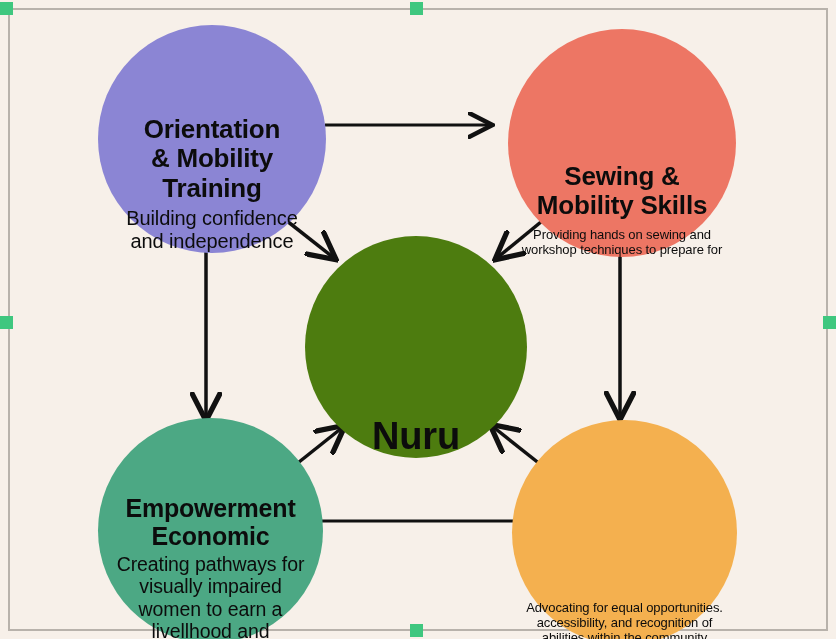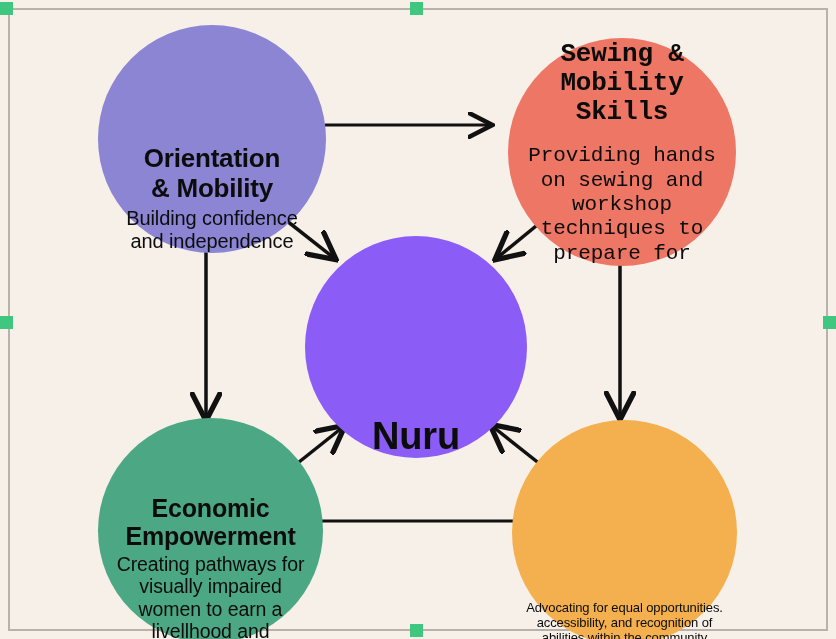--- a/index.html
+++ b/index.html
@@ -157,6 +157,7 @@
     <div class="title">
       <div>Orientation</div>
       <div>&amp; Mobility</div>
+      <div>Training</div>
     </div>
     <div class="desc">Building confidence and independence</div>
   </div>

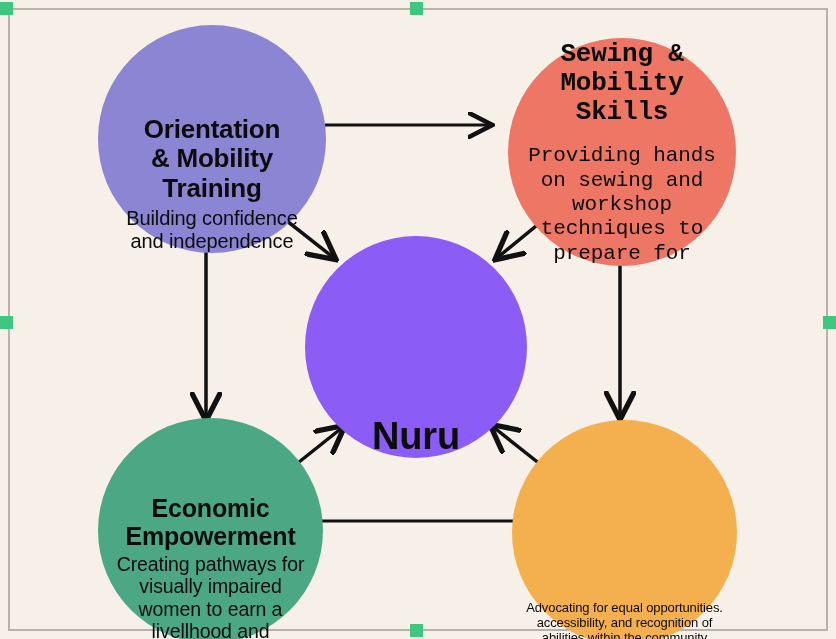--- a/index.html
+++ b/index.html
@@ -88,10 +88,9 @@
   #node-orientation .desc  { font-size: 20px; margin-top: 4px; width: 200px; }
 
   #node-sewing {
-    left: 508px; top: 38px;
+    left: 508px; top: 29px;
     width: 228px; height: 228px;
     background: #ed7664;
-    font-family: Liberation Mono, monospace;
   }
   #node-sewing .title { font-size: 26px; }
   #node-sewing .desc  { font-size: 21px; margin-top: 17px; width: 210px; }

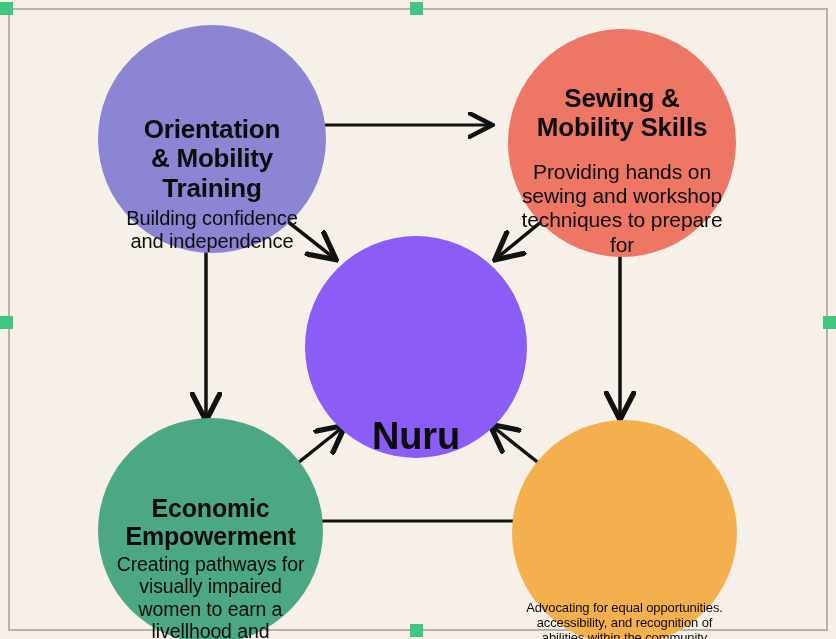--- a/index.html
+++ b/index.html
@@ -93,7 +93,7 @@
     background: #ed7664;
   }
   #node-sewing .title { font-size: 26px; }
-  #node-sewing .desc  { font-size: 21px; margin-top: 17px; width: 210px; }
+  #node-sewing .desc  { font-size: 13px; margin-top: 7px; width: 210px; }
 
   #node-center {
     left: 305px; top: 236px;

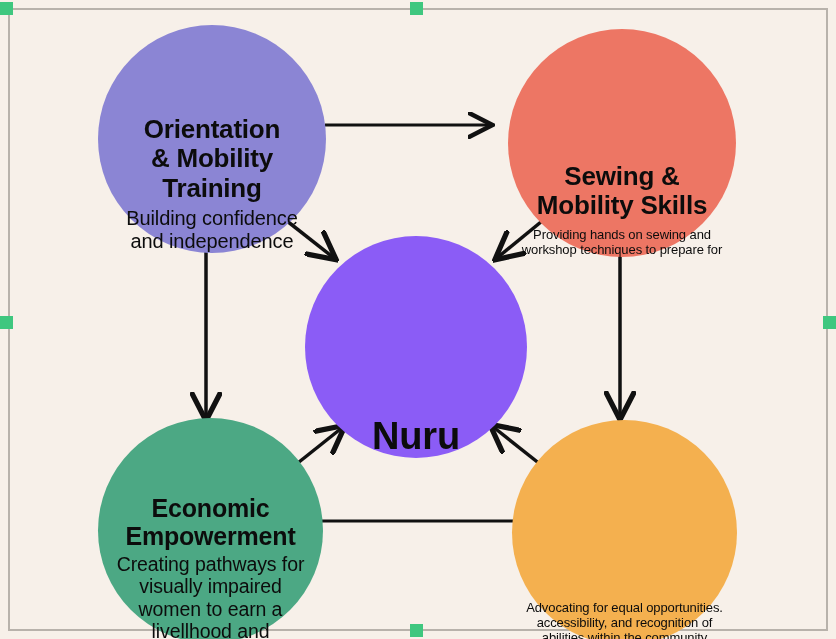--- a/index.html
+++ b/index.html
@@ -98,7 +98,7 @@
   #node-center {
     left: 305px; top: 236px;
     width: 222px; height: 222px;
-    background: #8b5cf6;
+    background: #4d7c0f;
   }
   #node-center .title { font-size: 38px; line-height: 1.14; }
 

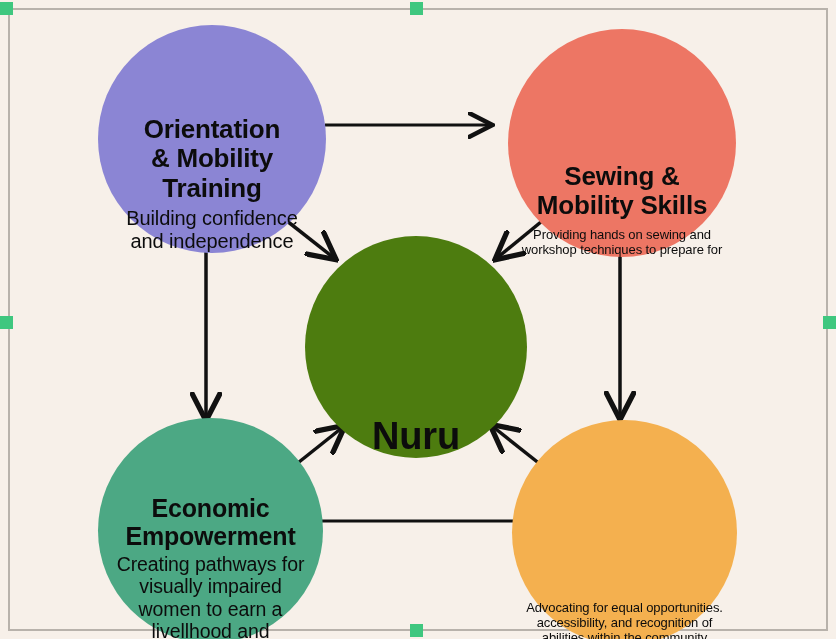--- a/index.html
+++ b/index.html
@@ -177,8 +177,8 @@
 
   <div class="node" id="node-economic">
     <div class="title">
+      <div>Empowerment</div>
       <div>Economic</div>
-      <div>Empowerment</div>
     </div>
     <div class="desc">Creating pathways for visually impaired women to earn a livellhood and</div>
   </div>

